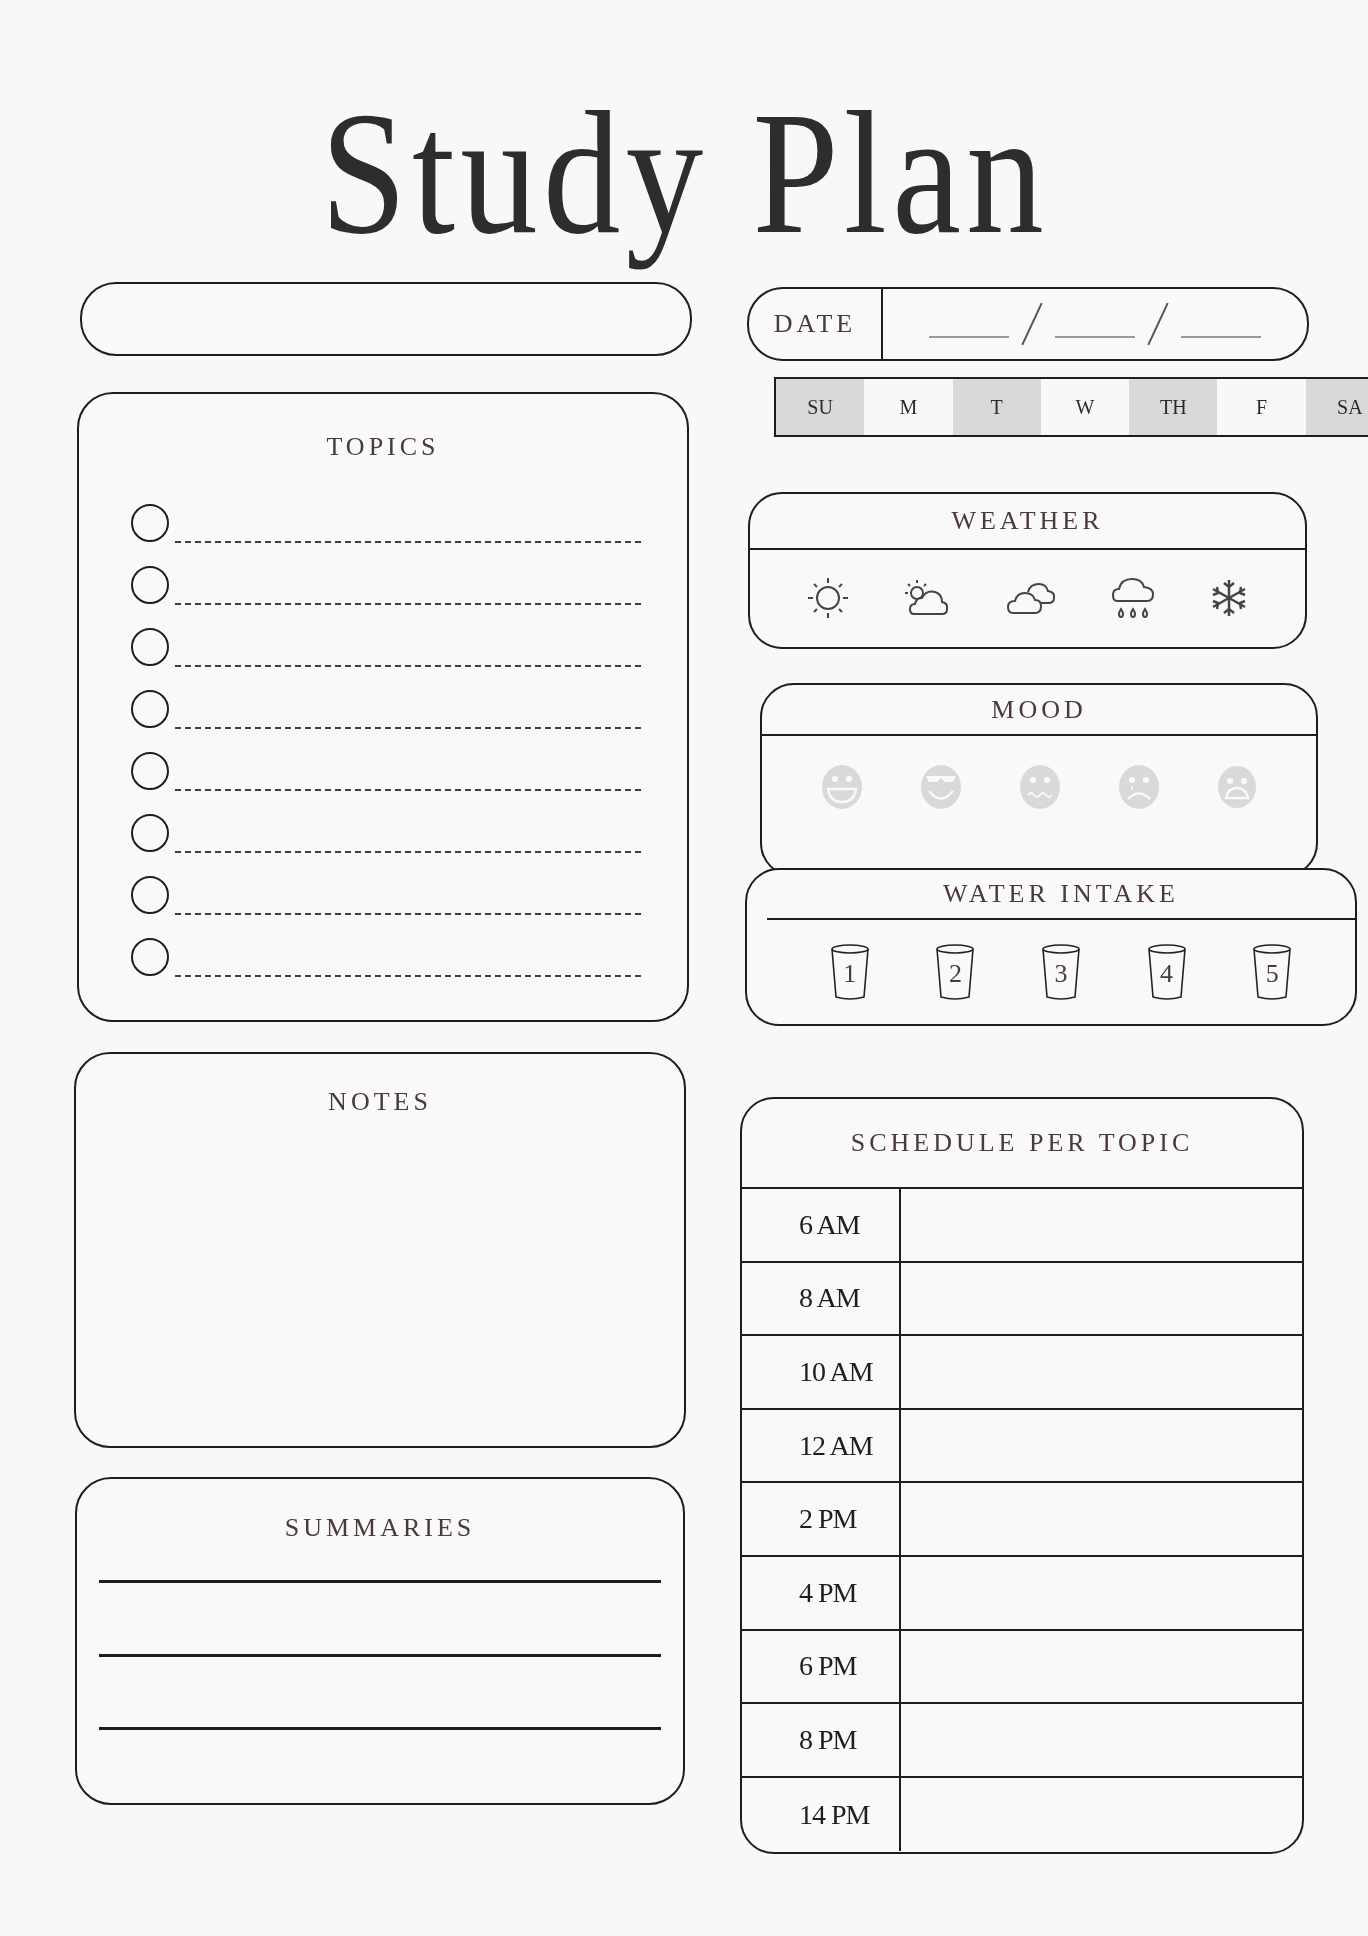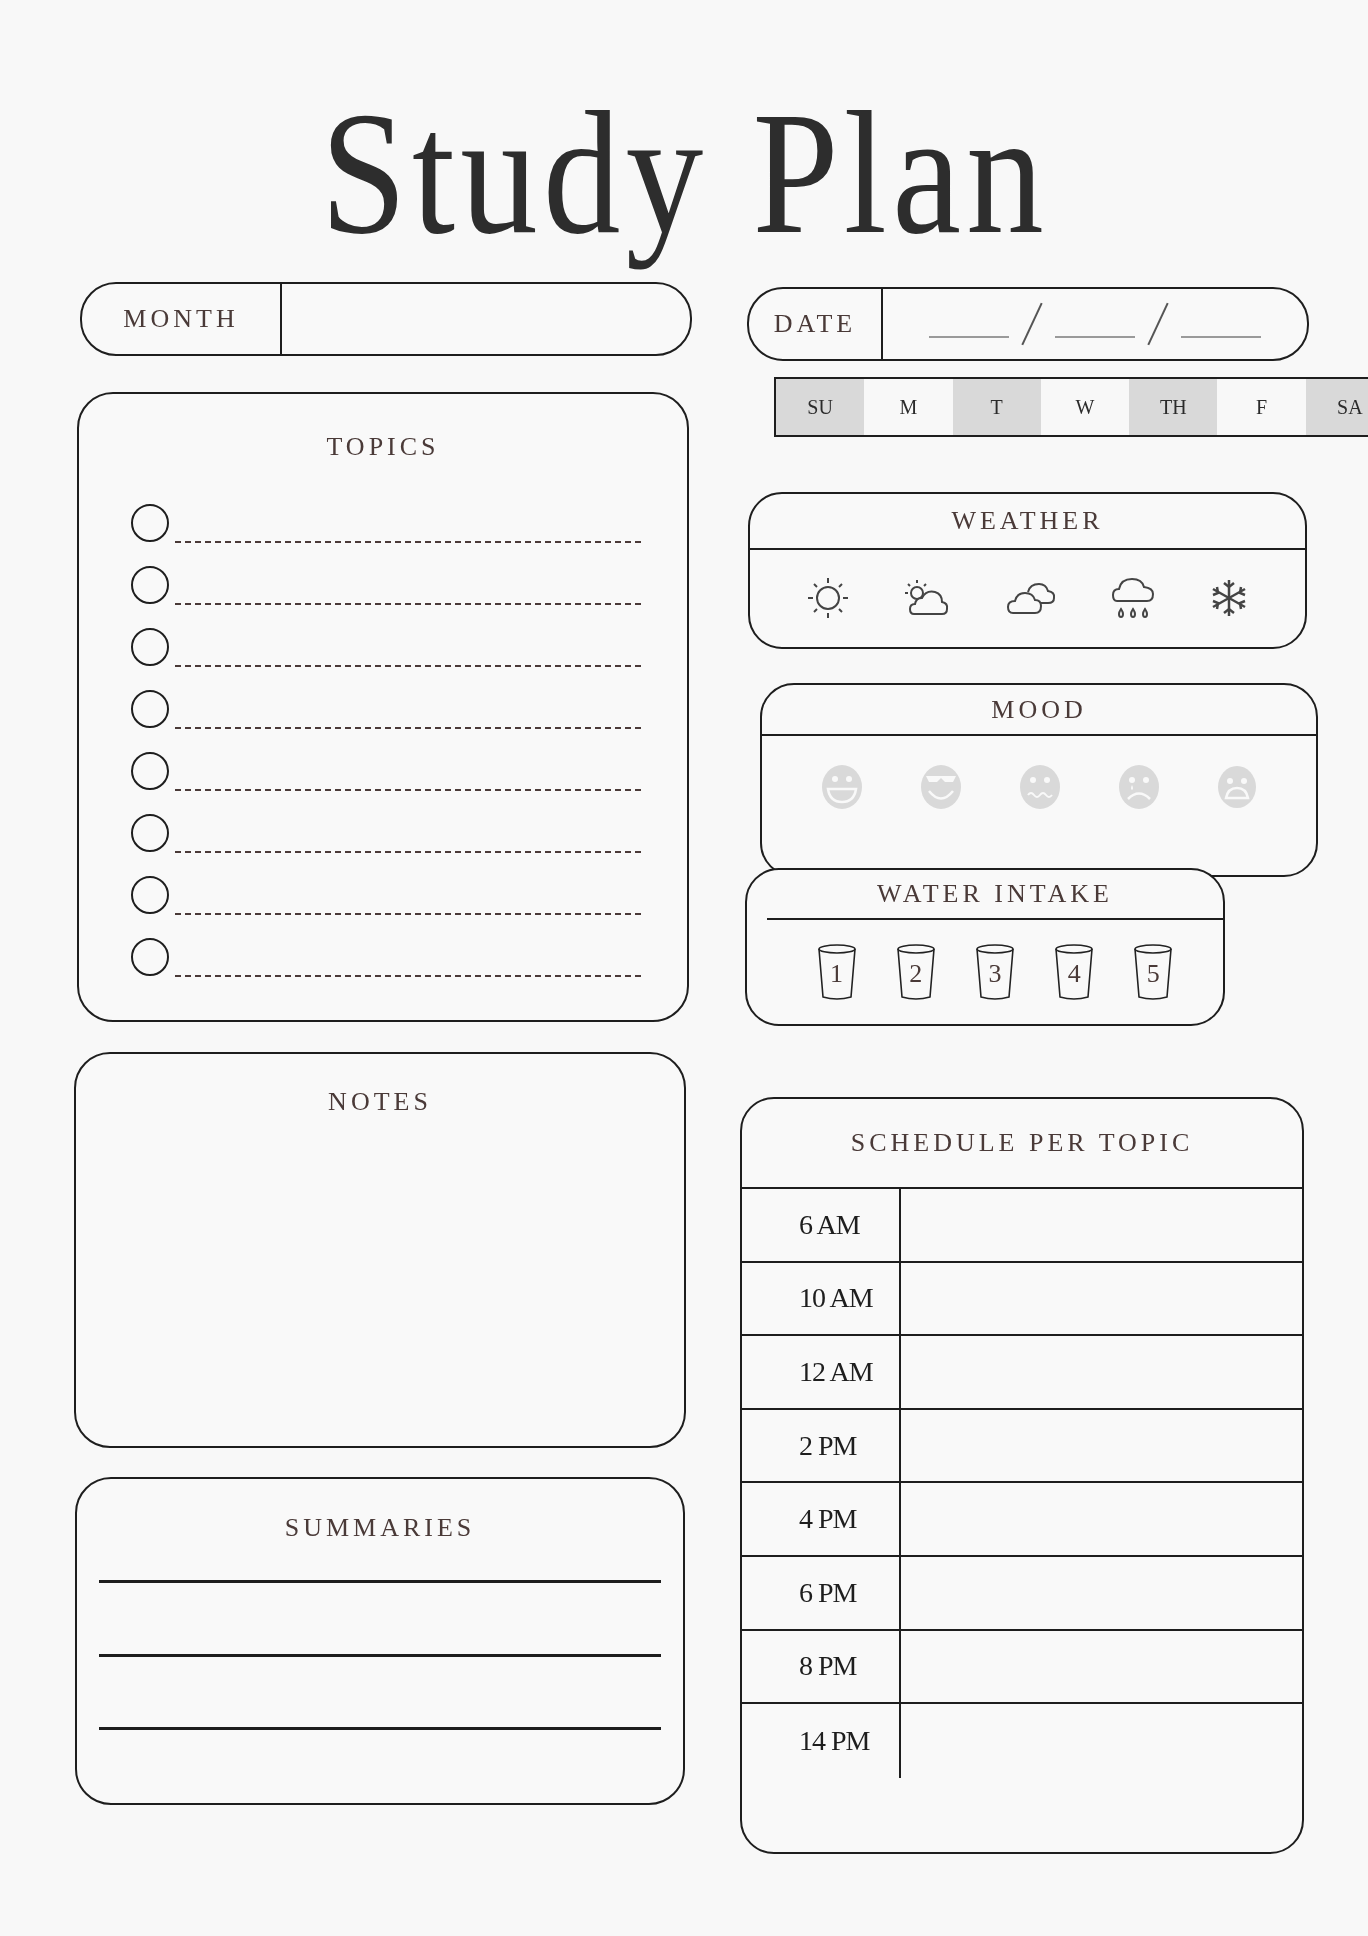--- a/index.html
+++ b/index.html
@@ -59,7 +59,6 @@
 <div class="abs title">Study Plan</div>
 
 <div class="abs box pill" style="left:80px; top:282px; width:612px; height:74px;">
-  <div class="cap label" style="width:200px;">MONTH</div>
   <div class="val"></div>
 </div>
 

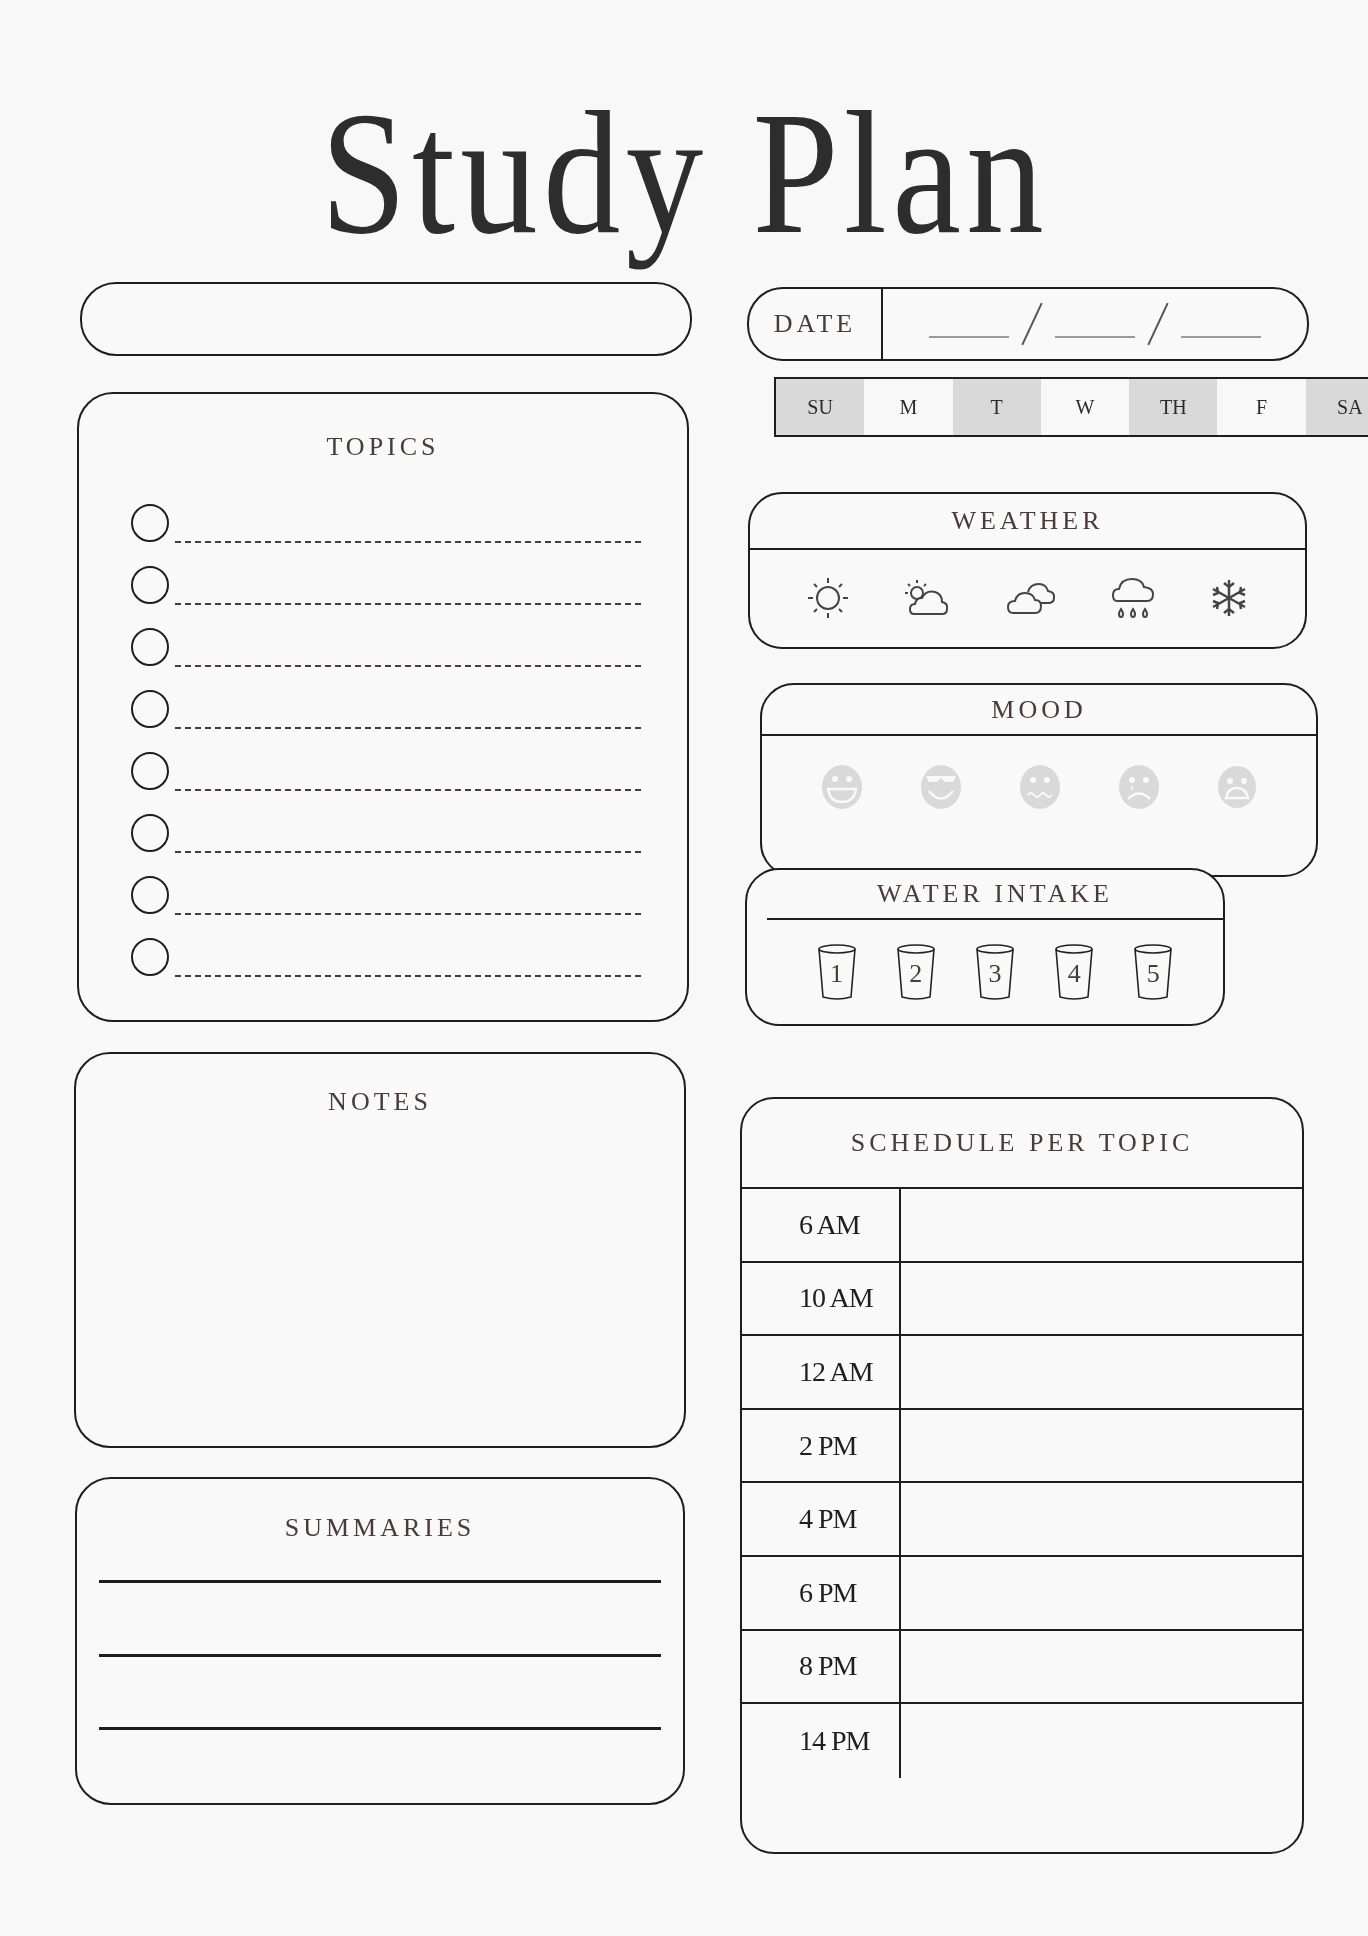--- a/index.html
+++ b/index.html
@@ -201,7 +201,7 @@
   </div>
 </div>
 
-<div class="abs box panel" style="left:745px; top:868px; width:480px; height:158px;padding-left:20px;">
+<div class="abs box panel" style="left:745px; top:868px; width:612px; height:158px;padding-left:20px;">
   <div class="hdr label" style="height:50px;">WATER INTAKE</div>
   <div class="row" style="height:104px;">
     <div class="cup">

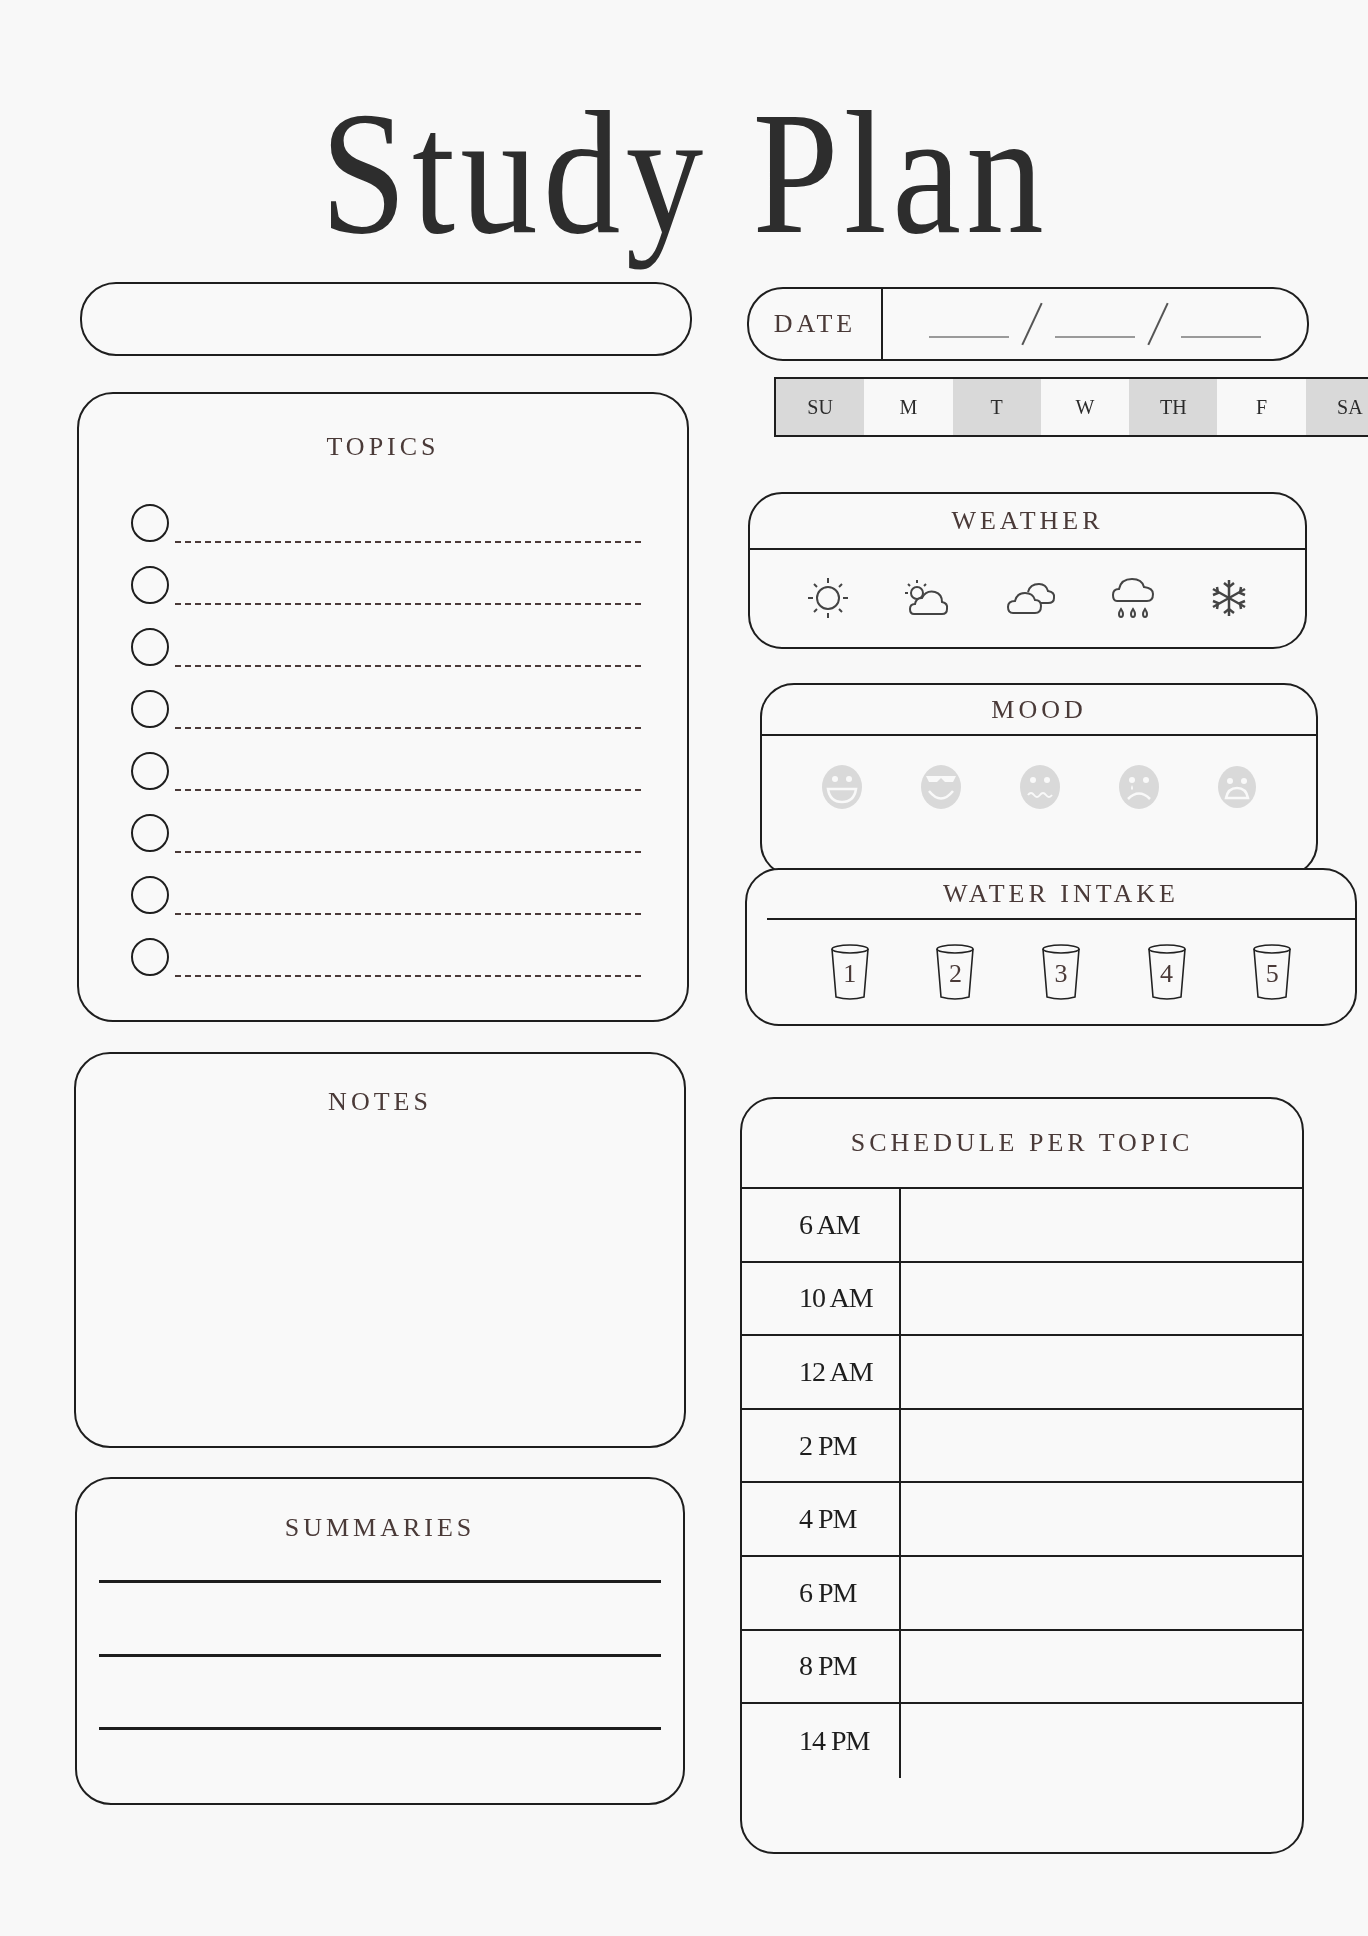--- a/index.html
+++ b/index.html
@@ -260,6 +260,10 @@
       <div class="cell"></div>
     </div>
   <div class="slot">
+      <div class="time">8 AM</div>
+      <div class="cell"></div>
+    </div>
+  <div class="slot">
       <div class="time">10 AM</div>
       <div class="cell"></div>
     </div>

